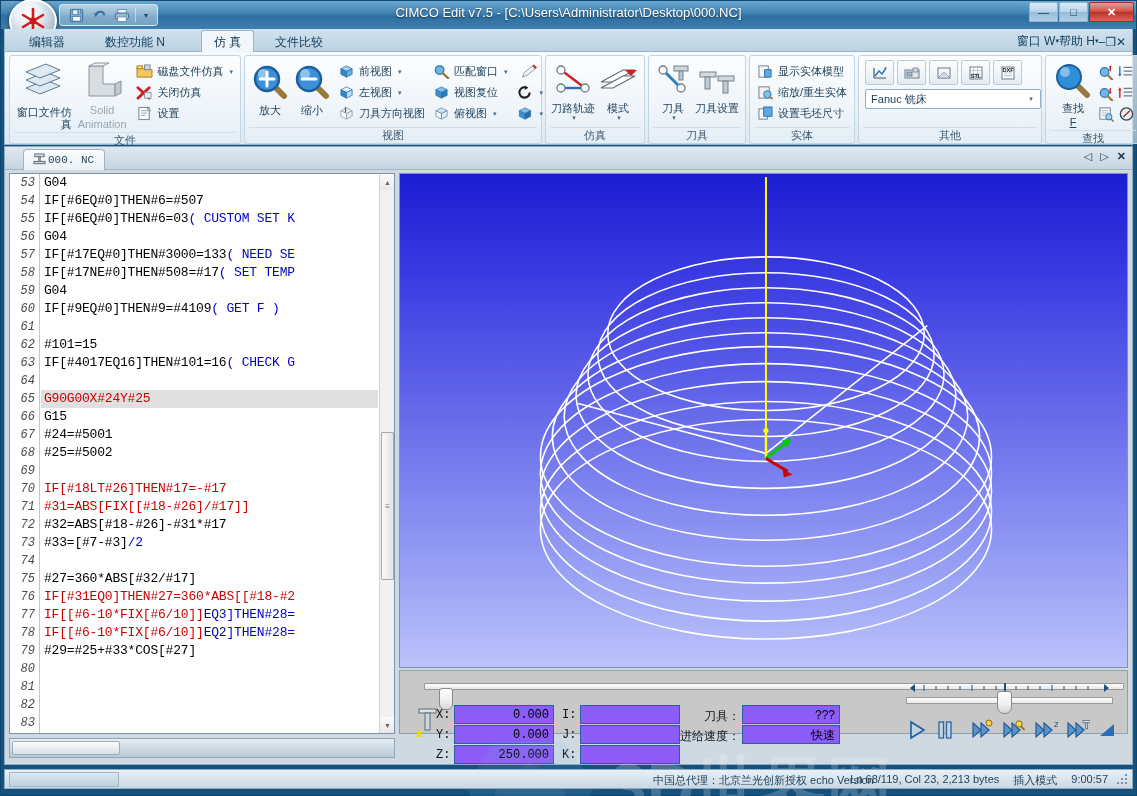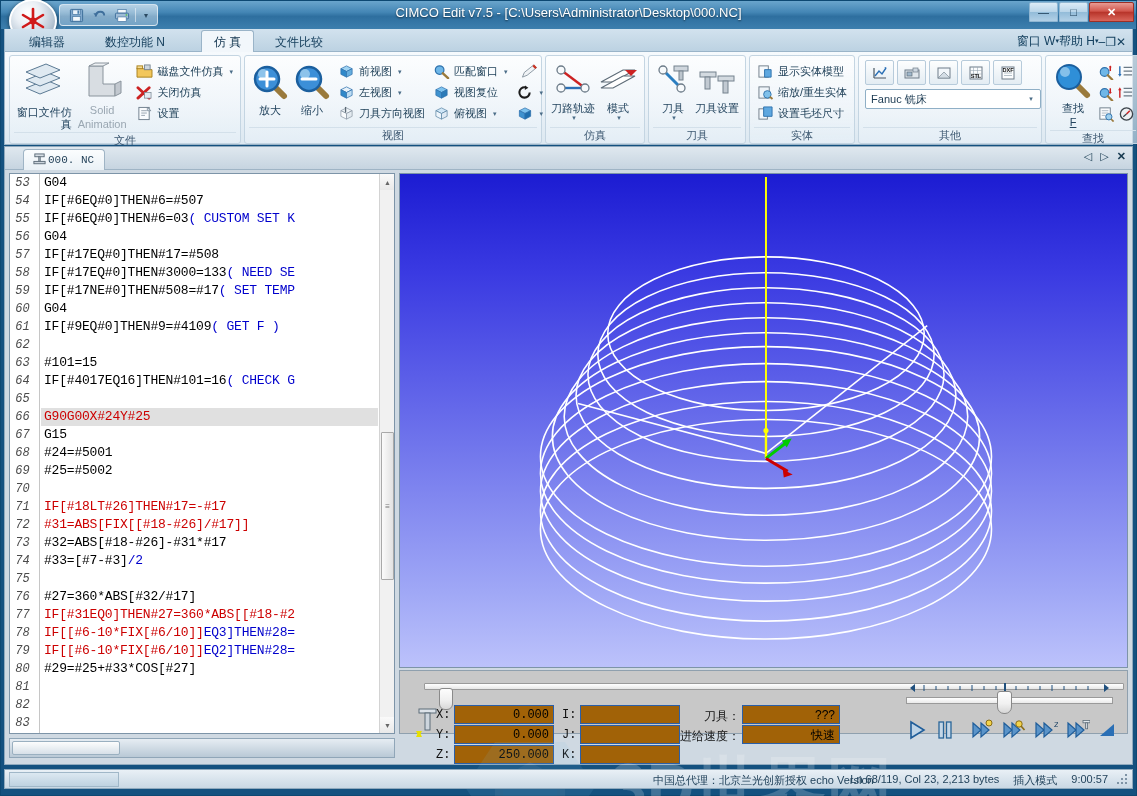--- a/index.html
+++ b/index.html
@@ -171,7 +171,7 @@
     background:#ffffff; border-right:1px solid #c6c6c6;
   }
   .ln {
-    height:18px; line-height:18px; text-align:center; padding-right:4px;
+    height:18px; line-height:18px; text-align:right; padding-right:4px;
     font-family:"Liberation Mono", monospace; font-size:12px;
     font-style:italic; color:#4a4a4a;
   }

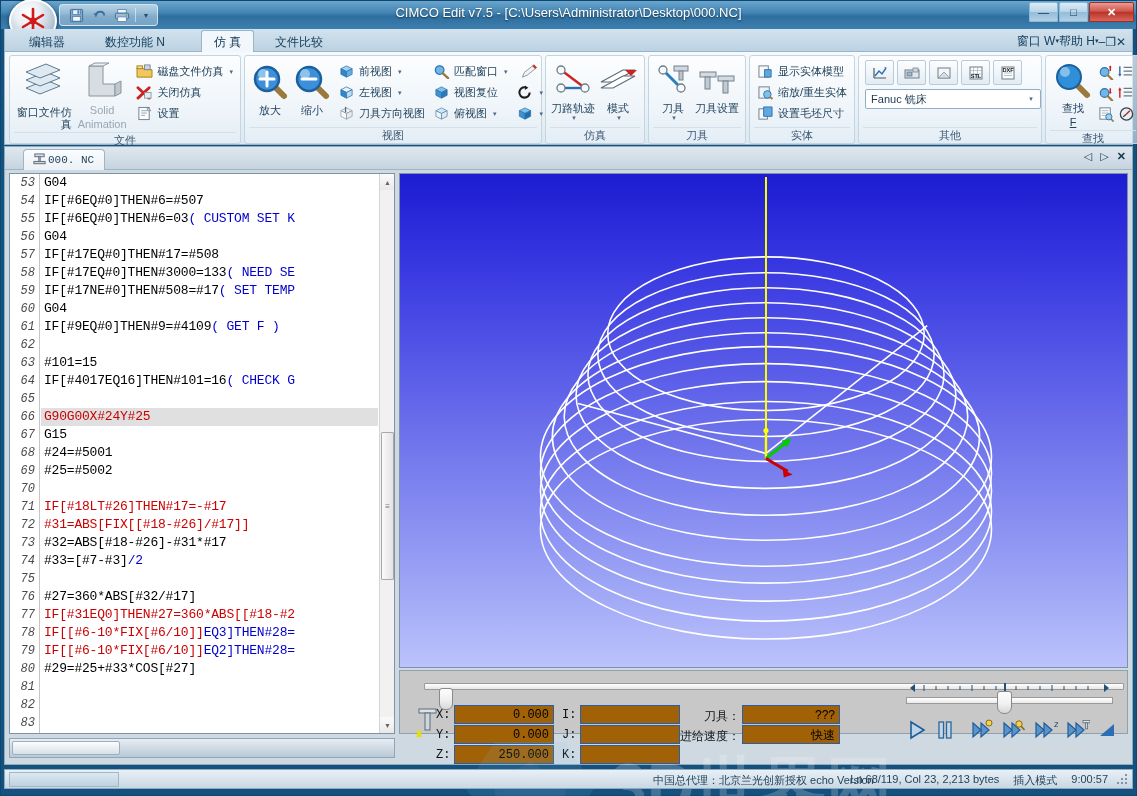--- a/index.html
+++ b/index.html
@@ -758,7 +758,6 @@
           <div class="cl"><span class="t-blk">IF[#6EQ#0]THEN#6=#507</span></div>
           <div class="cl"><span class="t-blk">IF[#6EQ#0]THEN#6=03</span><span class="t-blu">( CUSTOM SET K</span></div>
           <div class="cl"><span class="t-blk">G04</span></div>
-          <div class="cl"><span class="t-blk">IF[#17EQ#0]THEN#17=#508</span></div>
           <div class="cl"><span class="t-blk">IF[#17EQ#0]THEN#3000=133</span><span class="t-blu">( NEED SE</span></div>
           <div class="cl"><span class="t-blk">IF[#17NE#0]THEN#508=#17</span><span class="t-blu">( SET TEMP</span></div>
           <div class="cl"><span class="t-blk">G04</span></div>

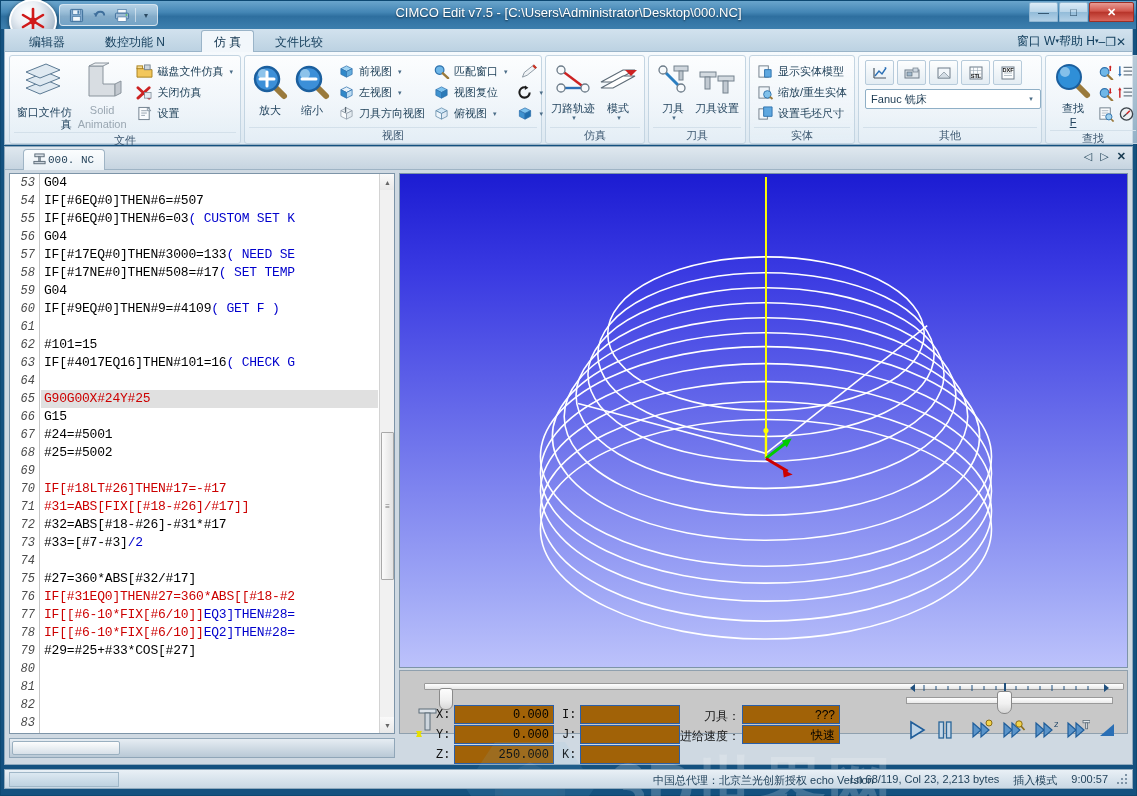--- a/index.html
+++ b/index.html
@@ -247,7 +247,7 @@
   }
   .fld-lbl.cjk { font-family:"Liberation Sans", sans-serif; font-size:12px; }
   .fld {
-    position:absolute; height:19px; border:1px solid #2a5fa8; background:#a16207;
+    position:absolute; height:19px; border:1px solid #2a5fa8; background:#8b5cf6;
     font-family:"Liberation Mono", monospace; font-size:12px; color:#000;
     text-align:right; padding:1px 4px 0 3px; line-height:16px; cursor:text;
   }

